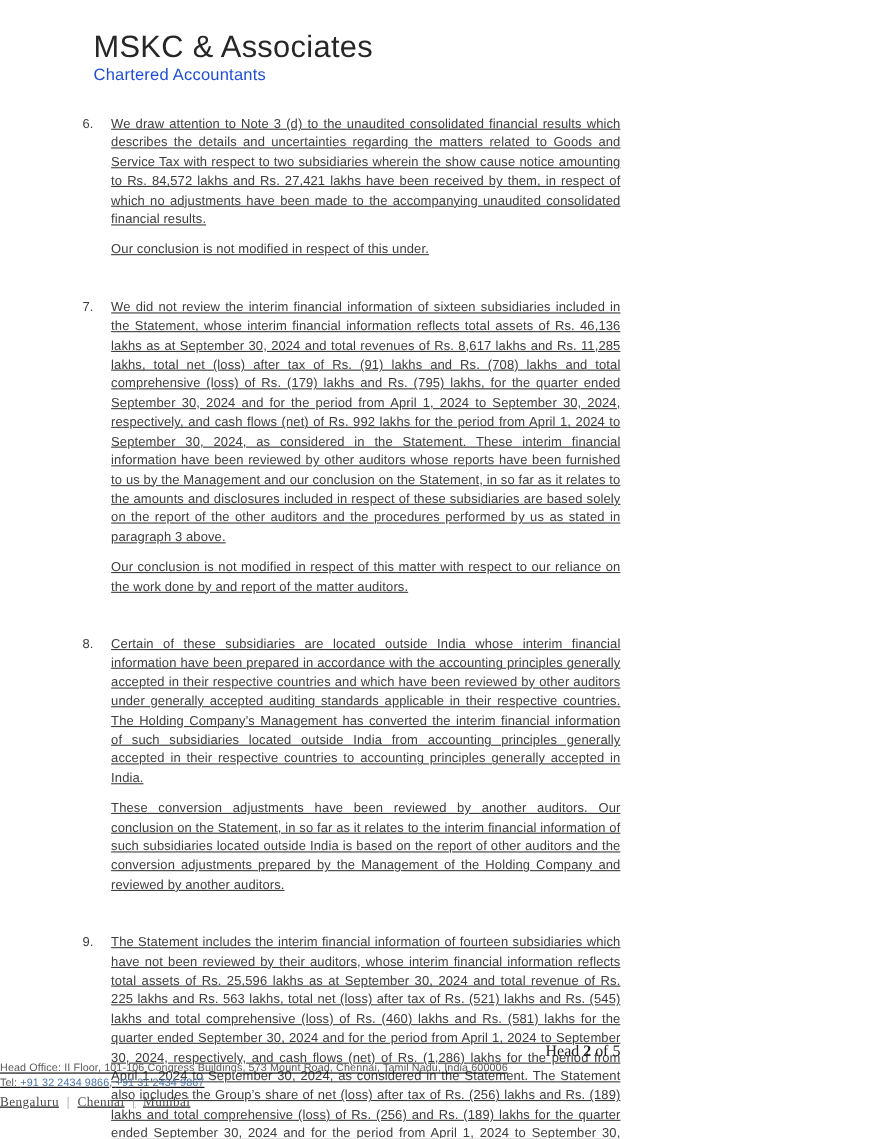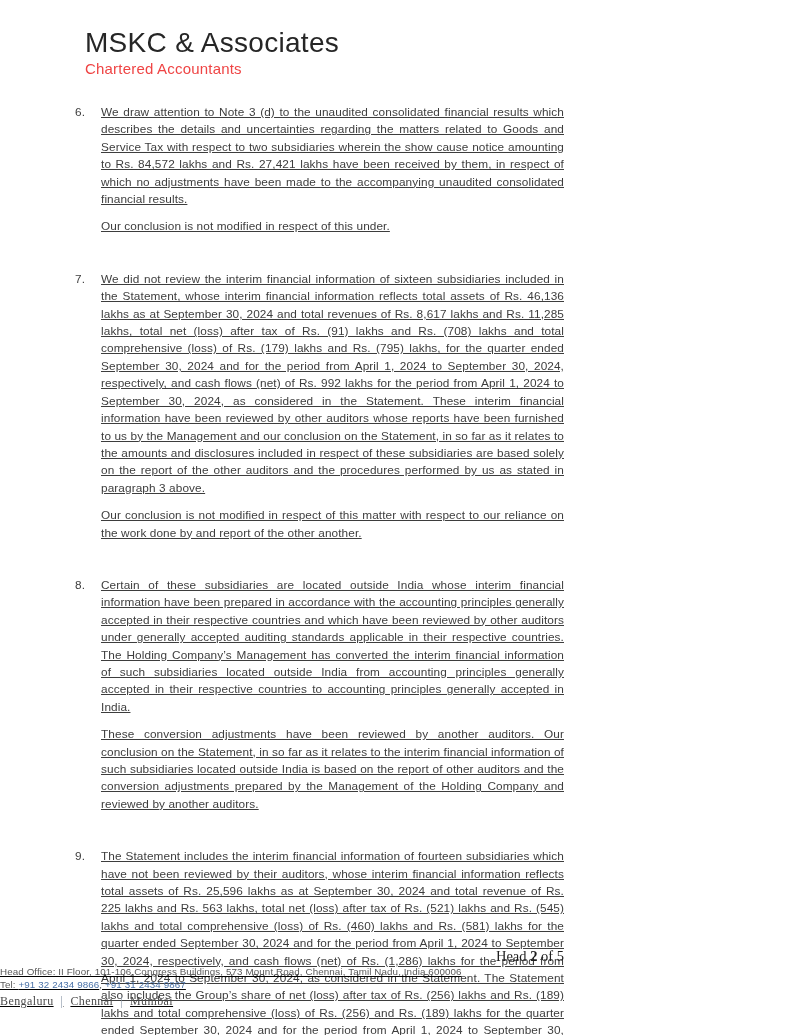--- a/index.html
+++ b/index.html
@@ -30,7 +30,7 @@
     font-size: 15px;
     line-height: 18px;
     font-weight: 400;
-    color: #ef4444;
+    color: #1d4ed8;
     letter-spacing: 0.2px;
     margin-top: 1px;
   }

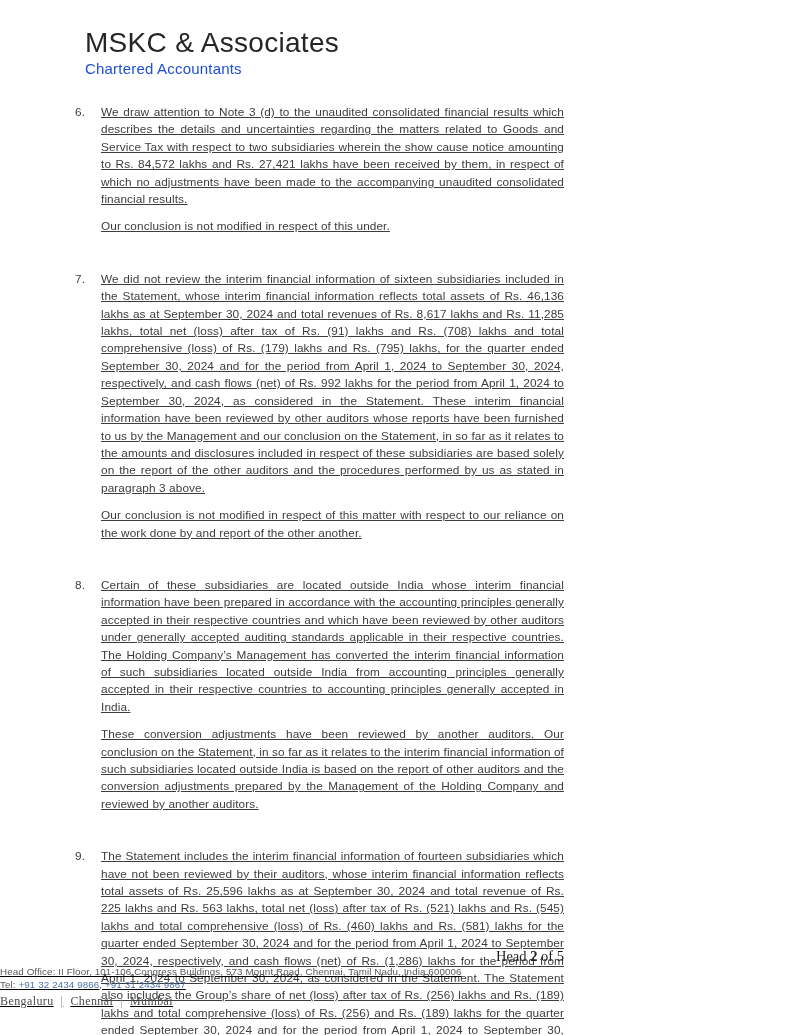--- a/index.html
+++ b/index.html
@@ -132,7 +132,7 @@
       <div class="item-number">7.</div>
       <div class="item-body">
         <p>We did not review the interim financial information of sixteen subsidiaries included in the Statement, whose interim financial information reflects total assets of Rs. 46,136 lakhs as at September 30, 2024 and total revenues of Rs. 8,617 lakhs and Rs. 11,285 lakhs, total net (loss) after tax of Rs. (91) lakhs and Rs. (708) lakhs and total comprehensive (loss) of Rs. (179) lakhs and Rs. (795) lakhs, for the quarter ended September 30, 2024 and for the period from April 1, 2024 to September 30, 2024, respectively, and cash flows (net) of Rs. 992 lakhs  for the period from April 1, 2024 to September 30, 2024, as considered in the Statement. These interim financial information have been reviewed by other auditors whose reports have been furnished to us by the Management and our conclusion on the Statement, in so far as it relates to the amounts and disclosures included in respect of these subsidiaries are based solely on the report of the other auditors and the procedures performed by us as stated in paragraph 3 above.</p>
-        <p>Our conclusion is not modified in respect of this matter with respect to our reliance on the work done by and report of the other another.</p>
+        <p>Our conclusion is not modified in respect of this matter with respect to our reliance on the work done by and report of the matter auditors.</p>
       </div>
     </div>
 

